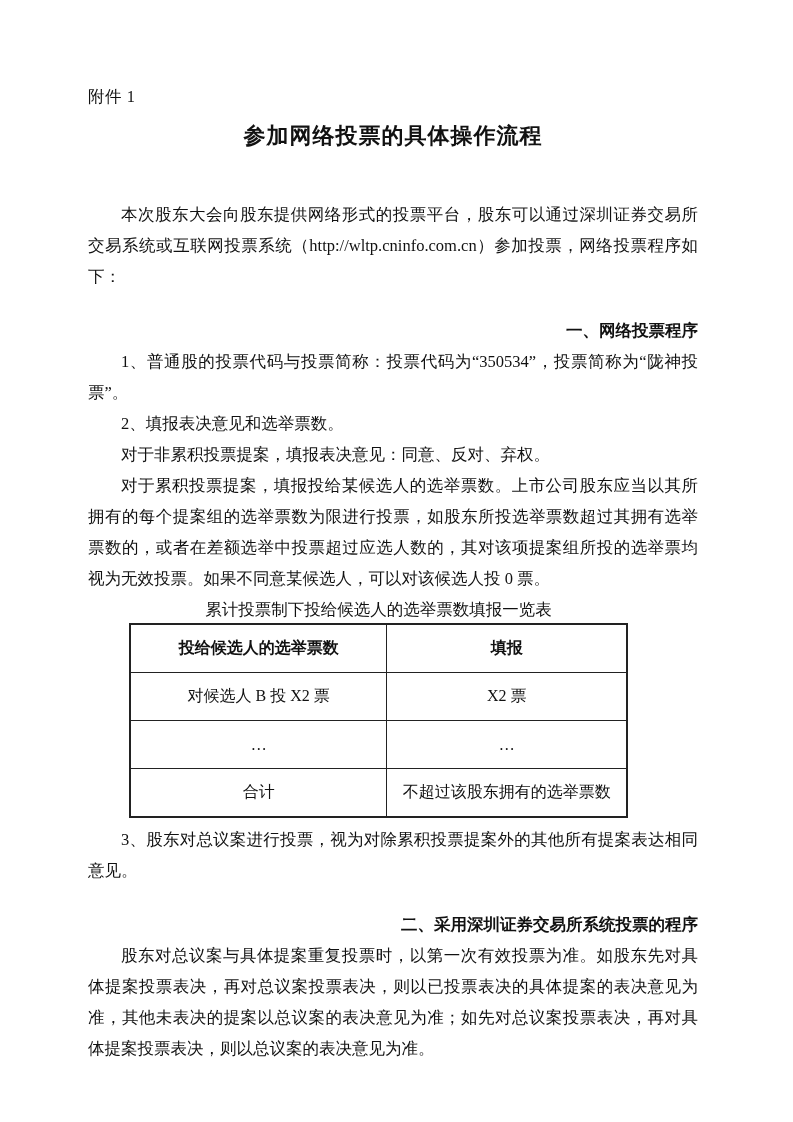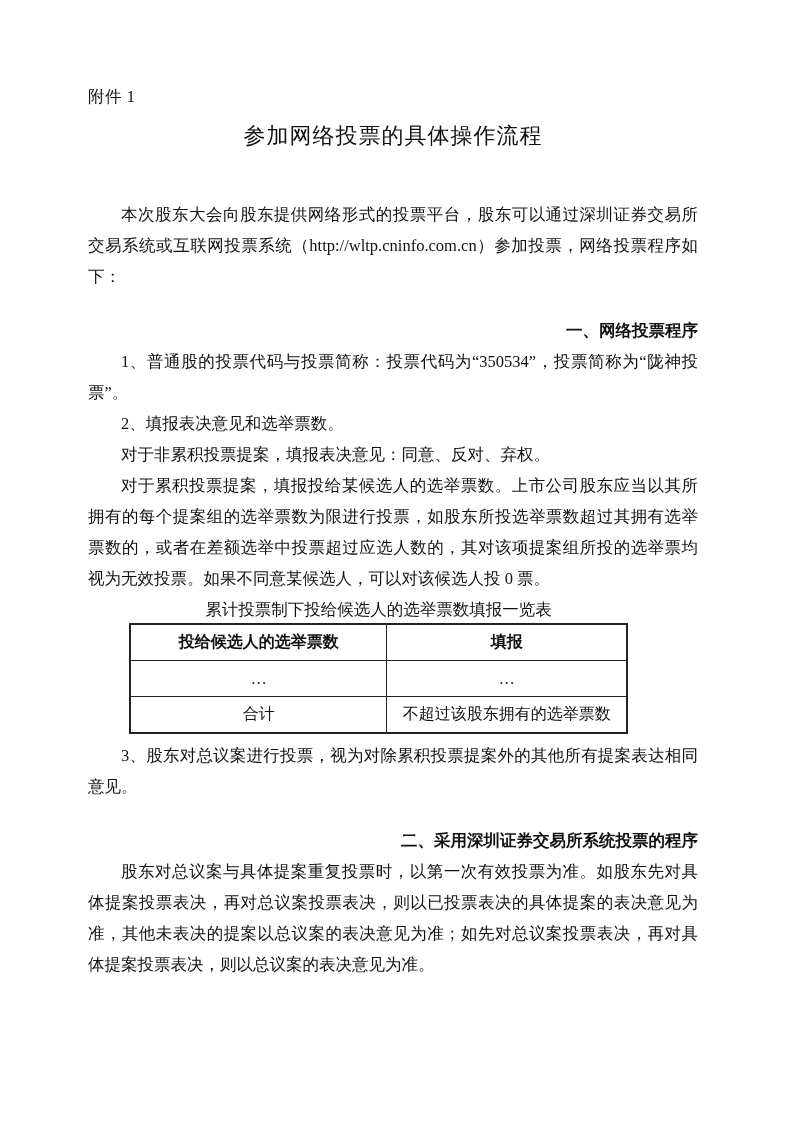--- a/index.html
+++ b/index.html
@@ -25,7 +25,7 @@
   .doc-title {
     margin:16px 0 0 0;
     font-family:"Liberation Sans","DejaVu Sans",sans-serif;
-    font-weight:normal;
+    font-weight:bold;
     font-size:22px;
     line-height:28px;
     text-align:center;

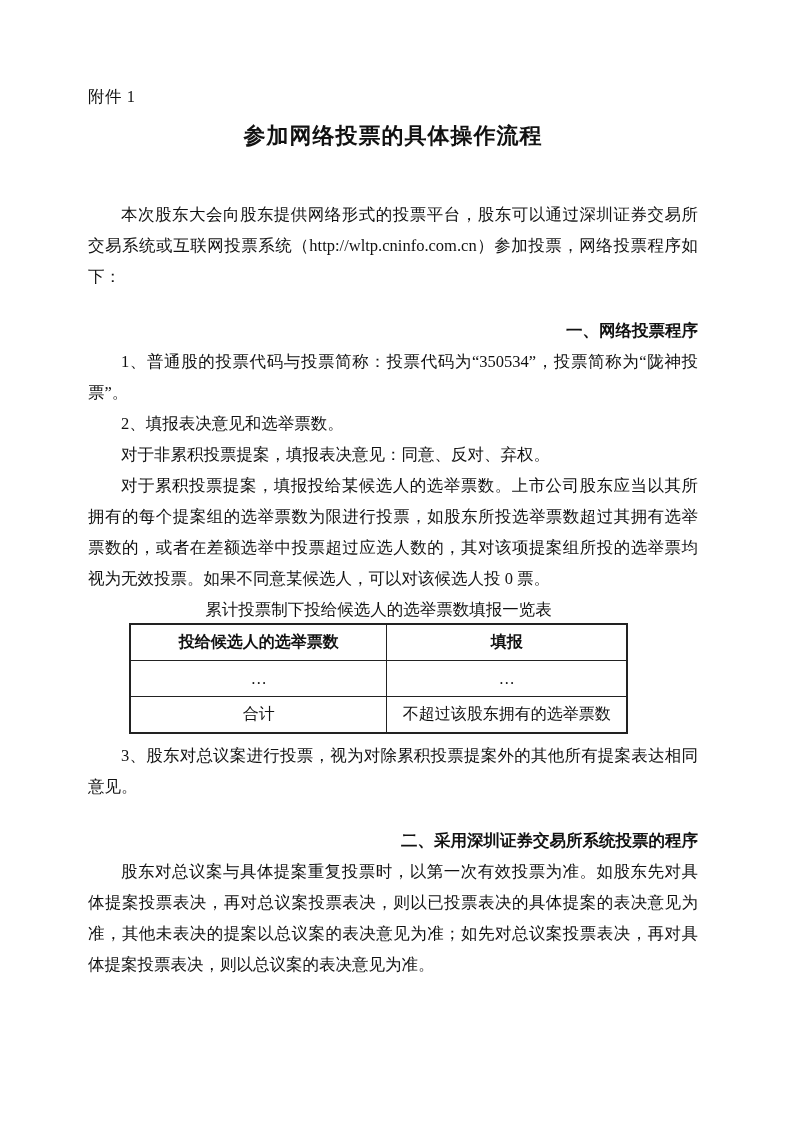--- a/index.html
+++ b/index.html
@@ -65,7 +65,7 @@
   table.vote-table td {
     border:1px solid #222;
     height:31px;
-    padding:2px 4px;
+    padding:8px 4px;
     text-align:center;
     vertical-align:middle;
     font-size:16px;

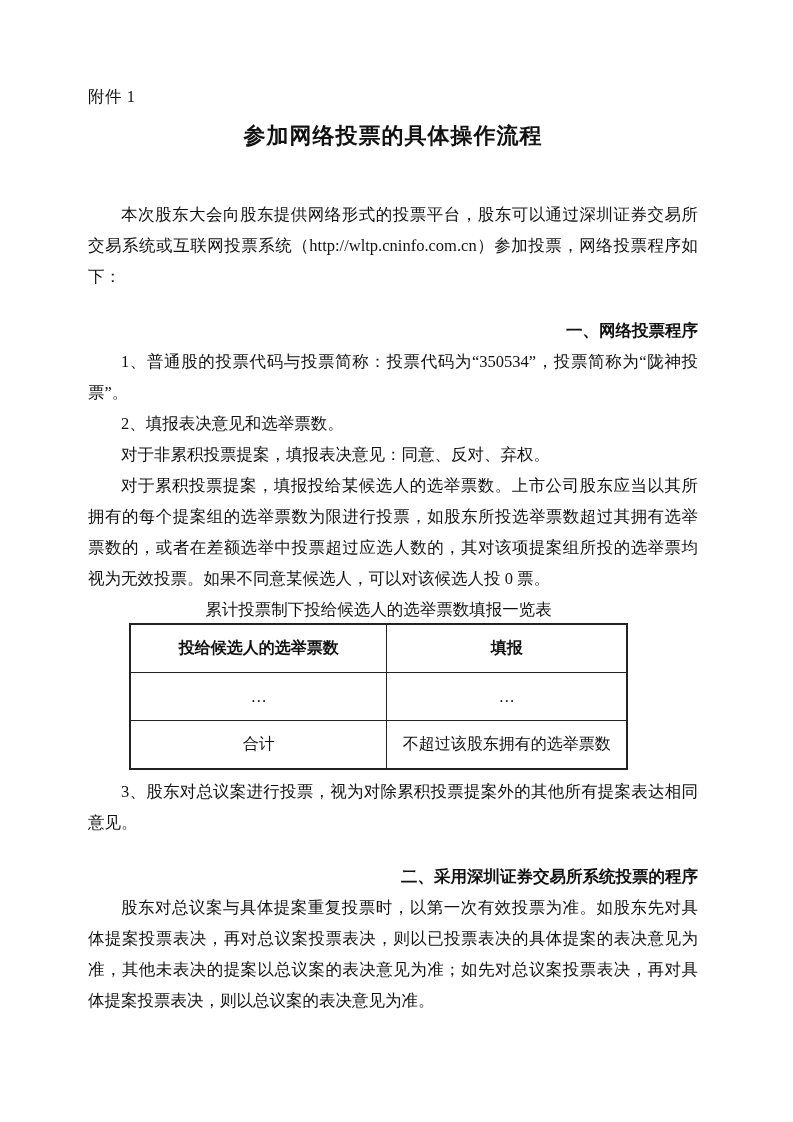--- a/index.html
+++ b/index.html
@@ -111,6 +111,10 @@
       </thead>
       <tbody>
         <tr>
+          <td>对候选人 B 投 X2 票</td>
+          <td>X2 票</td>
+        </tr>
+        <tr>
           <td>…</td>
           <td>…</td>
         </tr>

